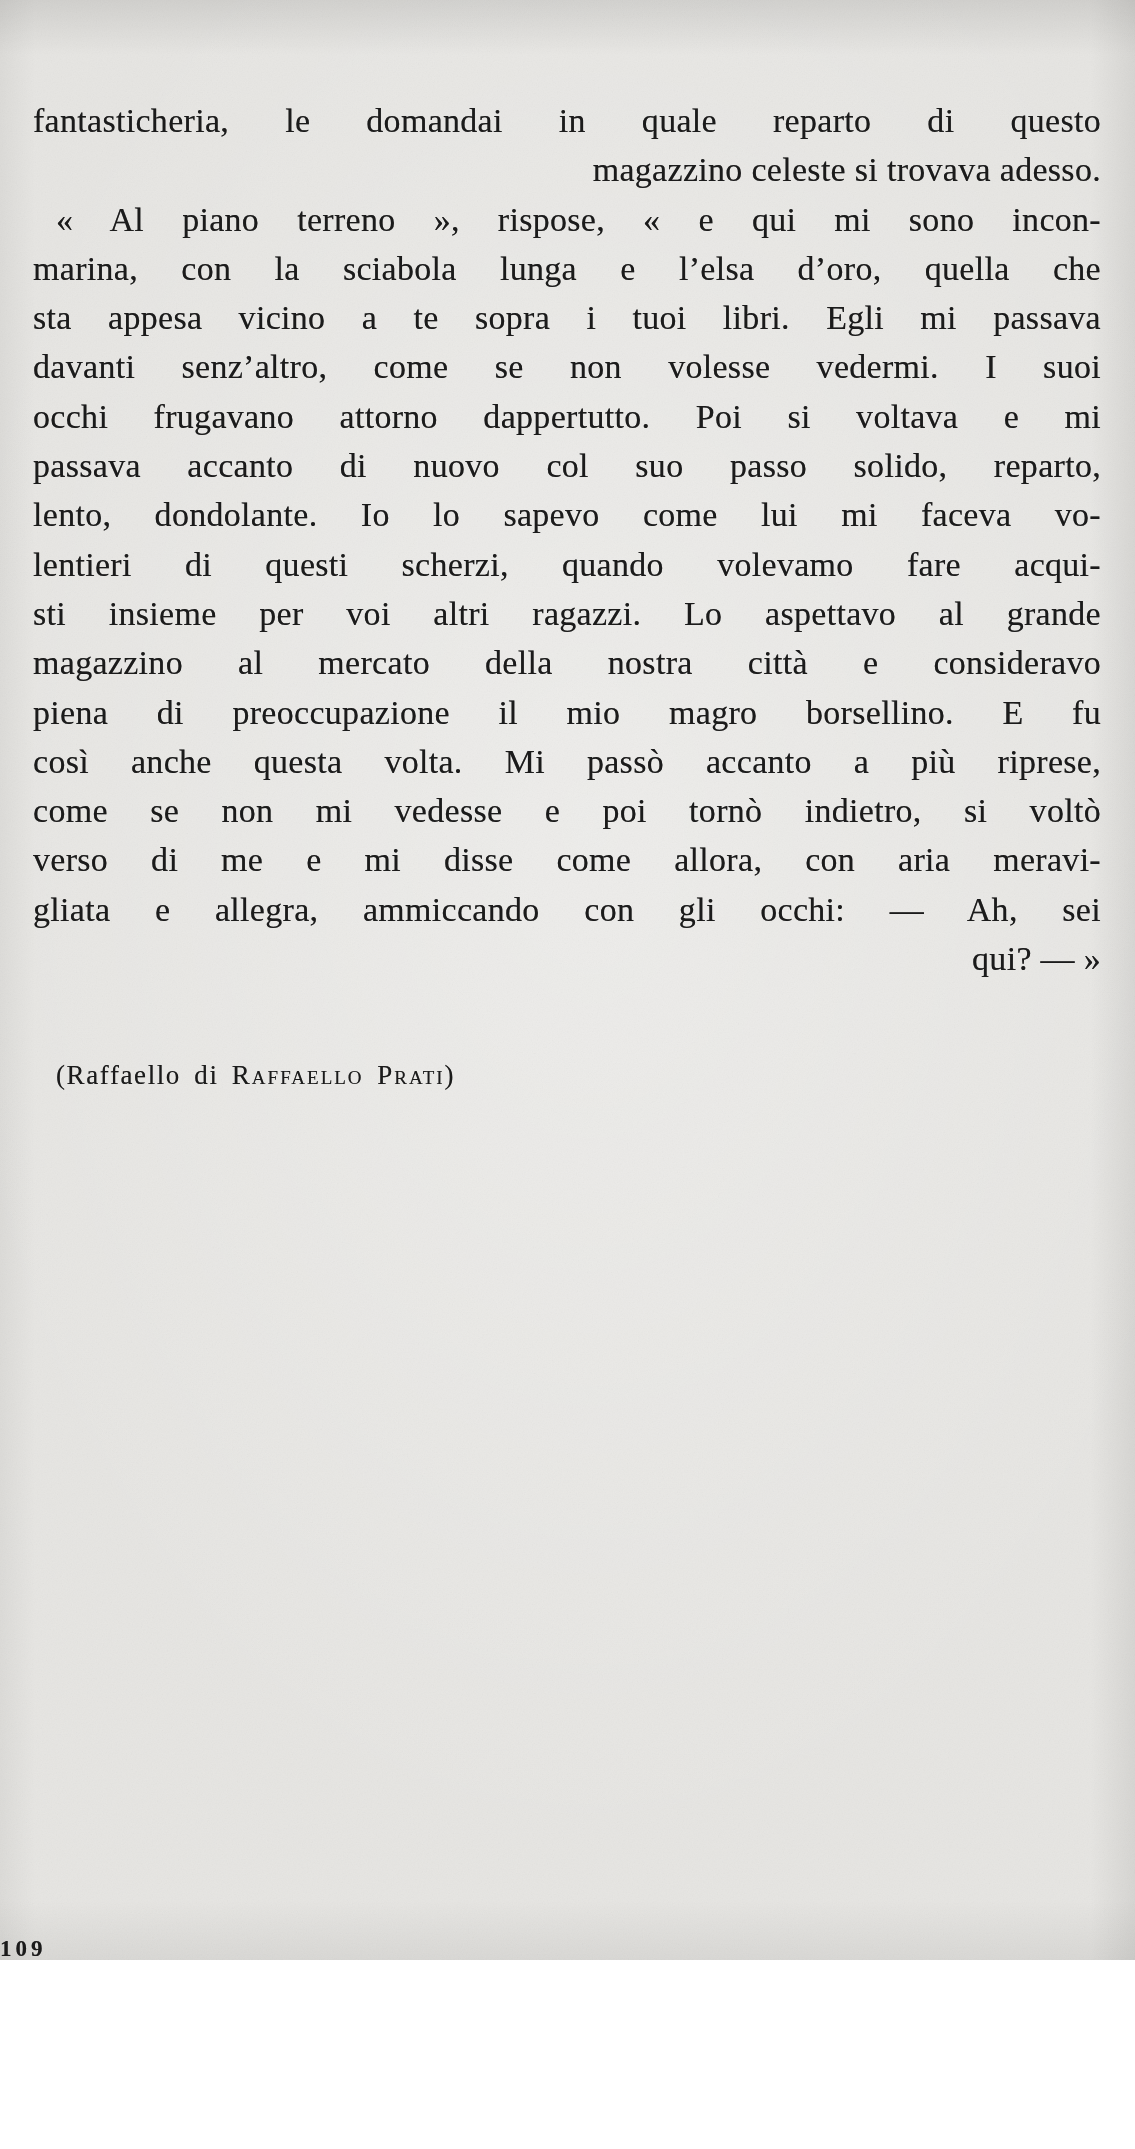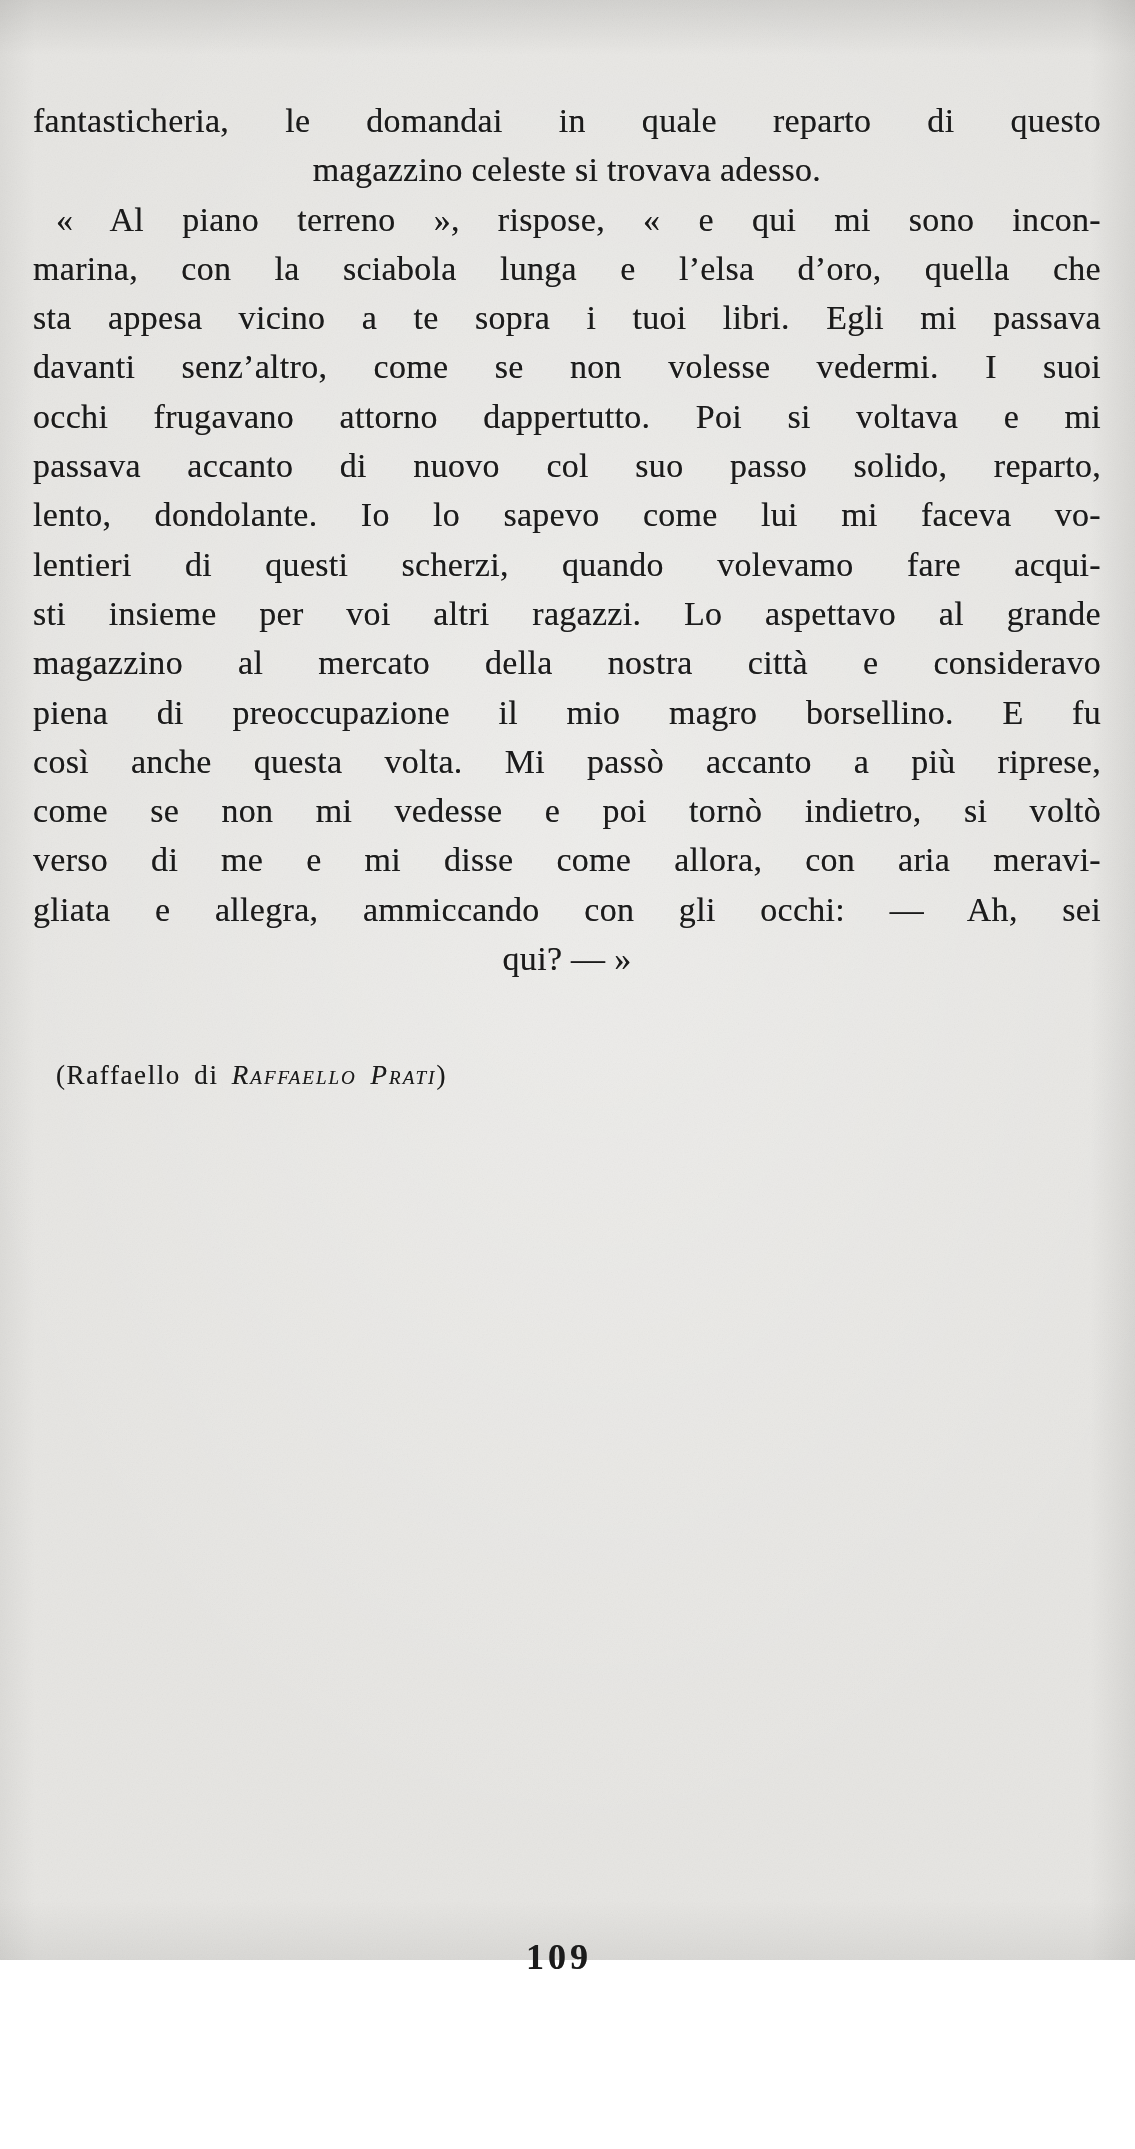--- a/index.html
+++ b/index.html
@@ -47,7 +47,7 @@
     font-size: 34px;
     letter-spacing: 0.3px;
     white-space: nowrap;
-    text-align: center;
+    text-align: right;
     text-shadow: 0 0 0.6px rgba(25,25,25,0.55);
   }
 

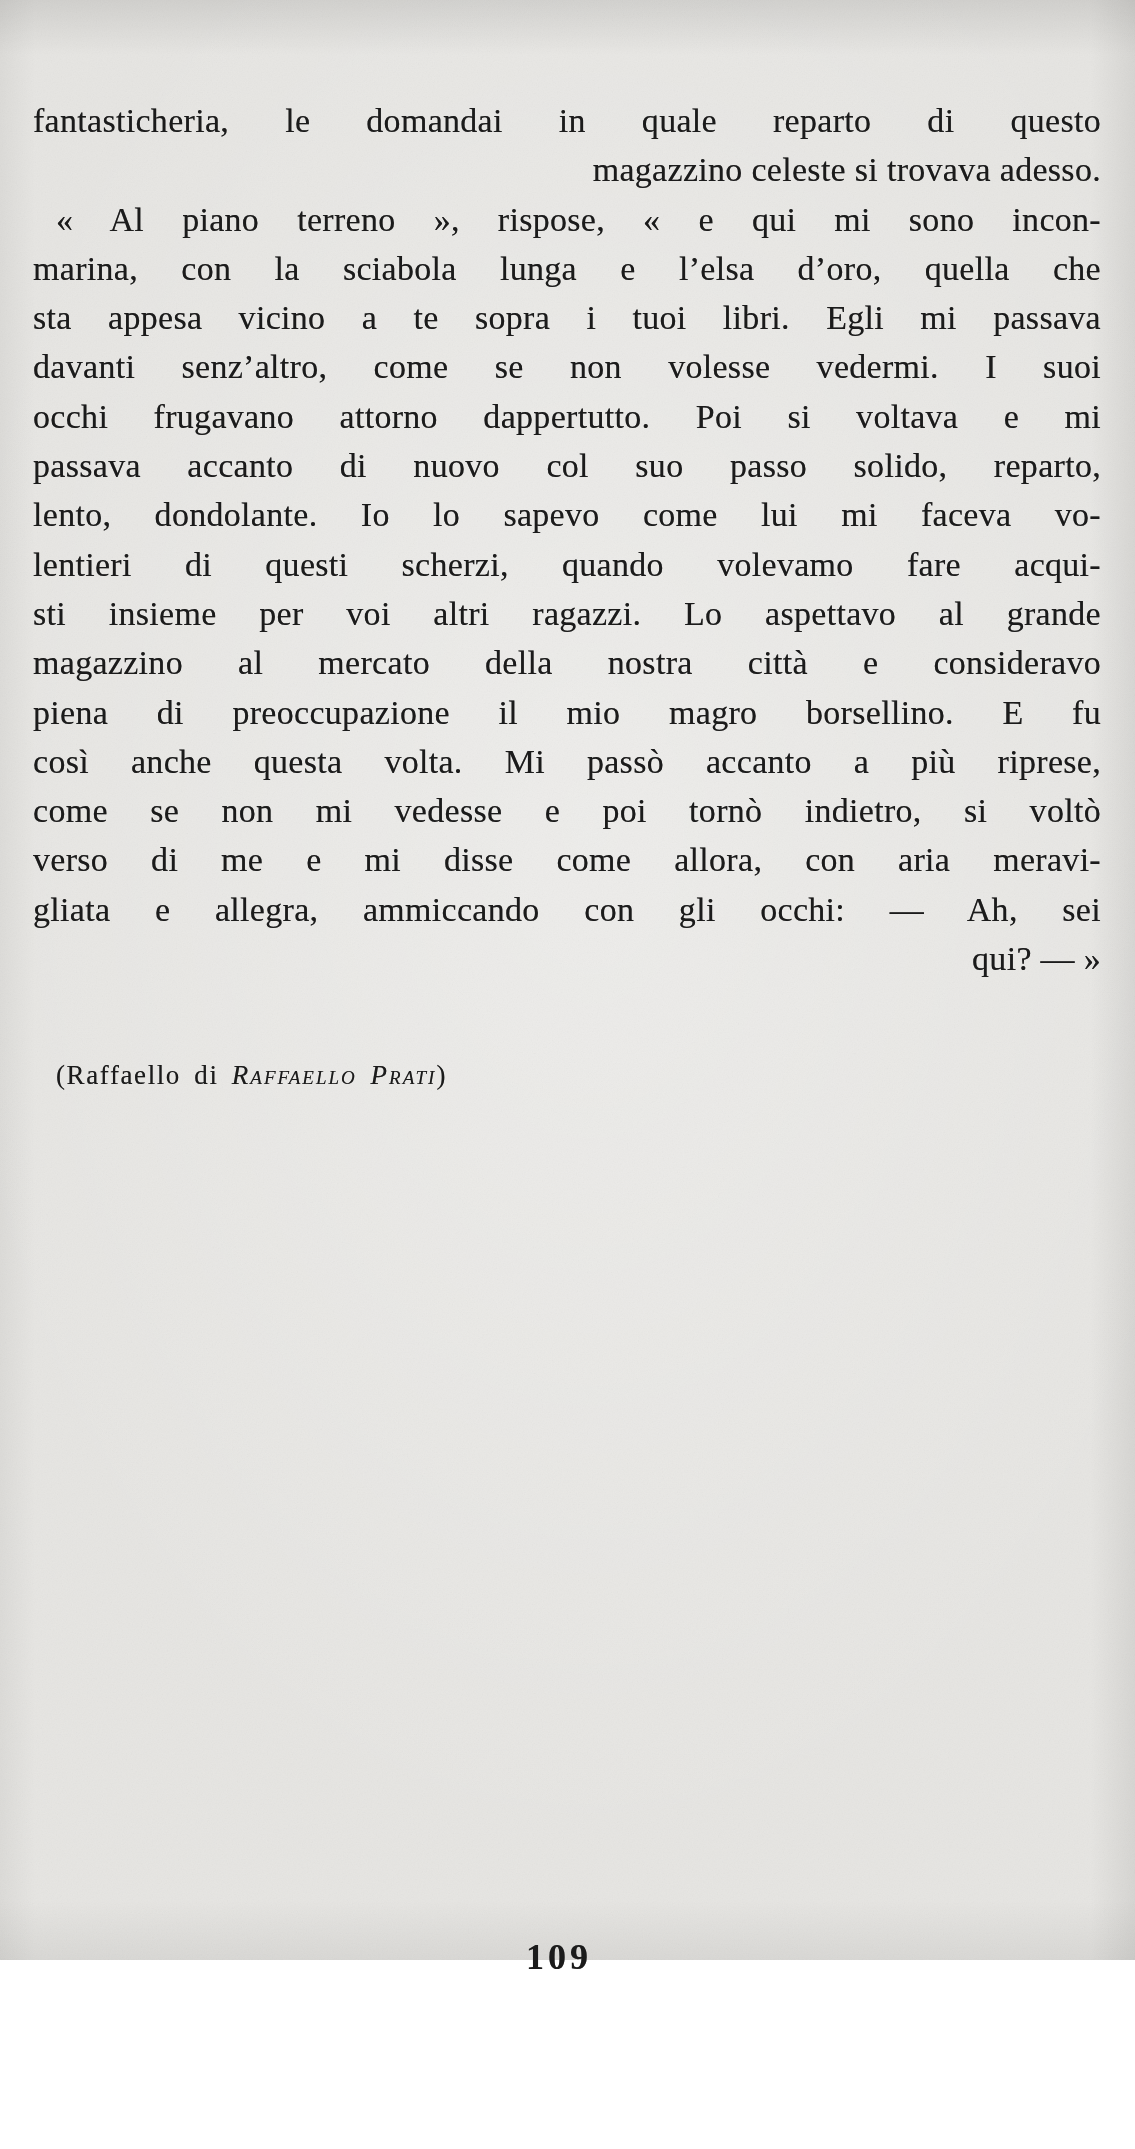--- a/index.html
+++ b/index.html
@@ -75,7 +75,6 @@
   .credit .name {
     font-variant: small-caps;
     letter-spacing: 2px;
-    font-style: italic;
   }
 
   .pagenum {

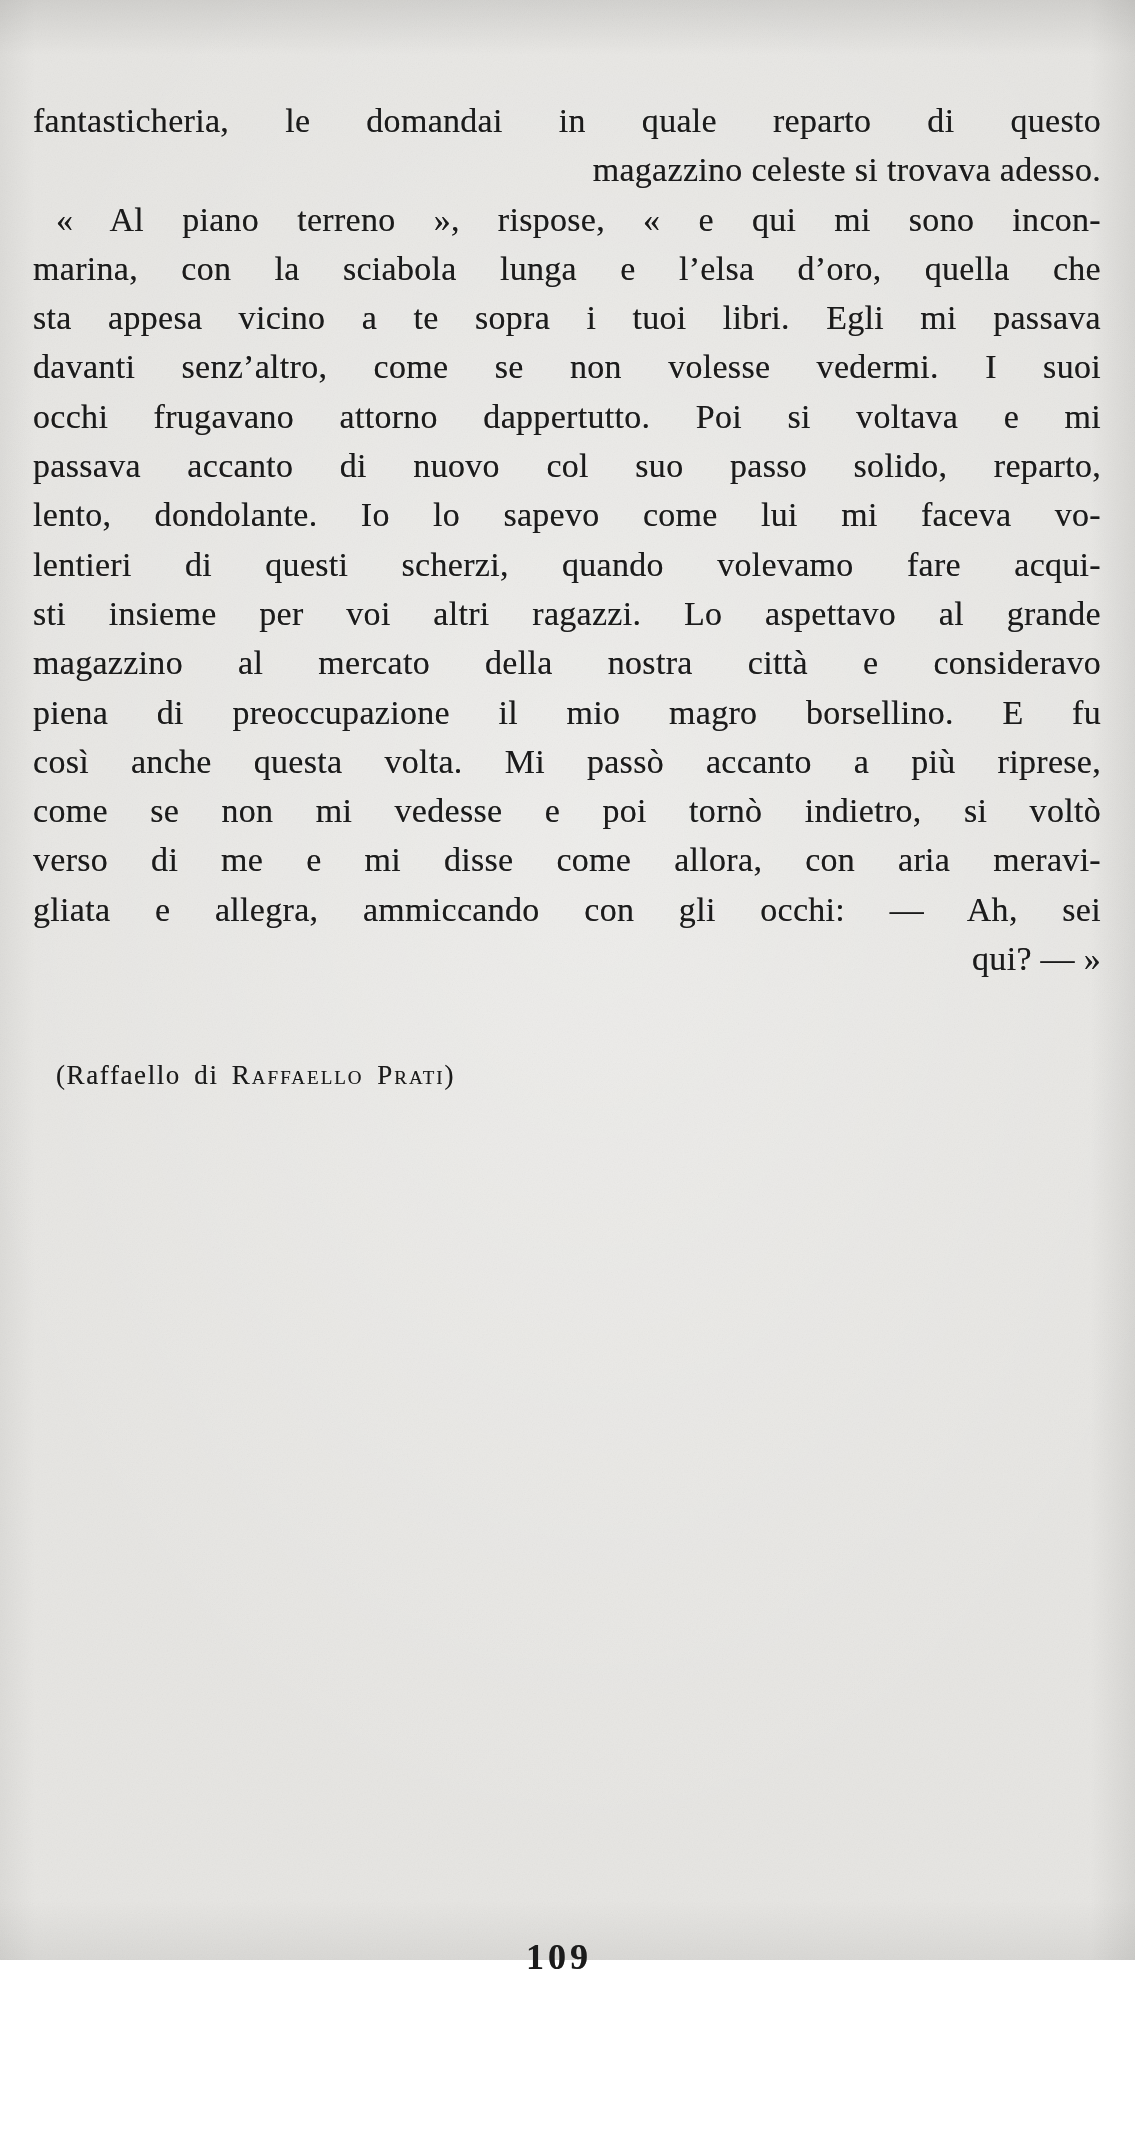--- a/index.html
+++ b/index.html
@@ -82,8 +82,8 @@
     top: 1936px;
     left: 0;
     width: 1118px;
-    text-align: center;
-    font-size: 36px;
+    text-align: left;
+    font-size: 23px;
     letter-spacing: 4px;
     font-weight: bold;
     text-shadow: 0 0 0.6px rgba(25,25,25,0.5);

